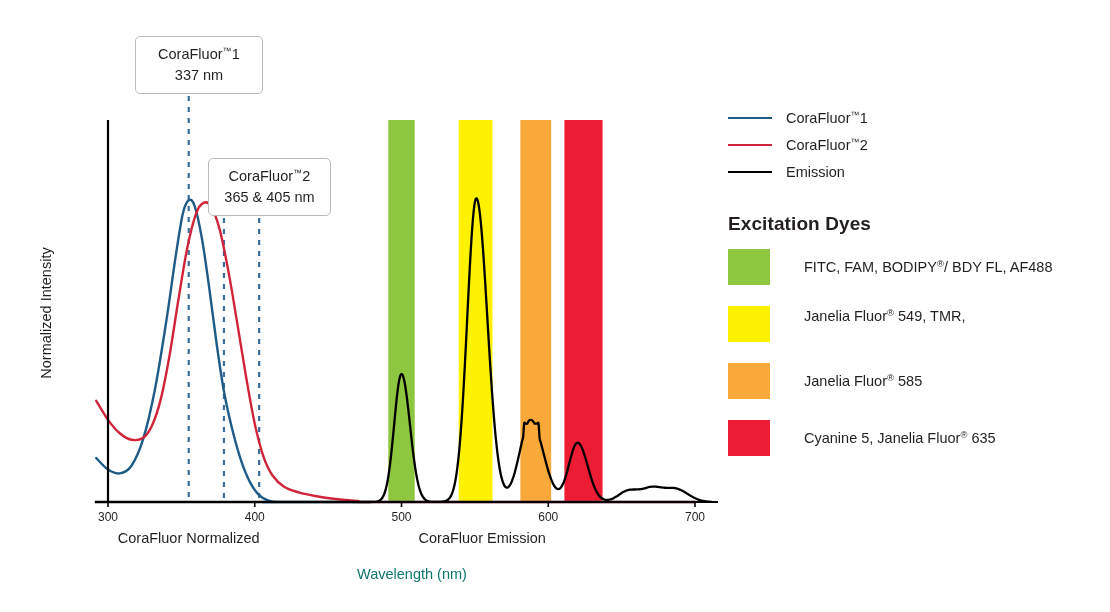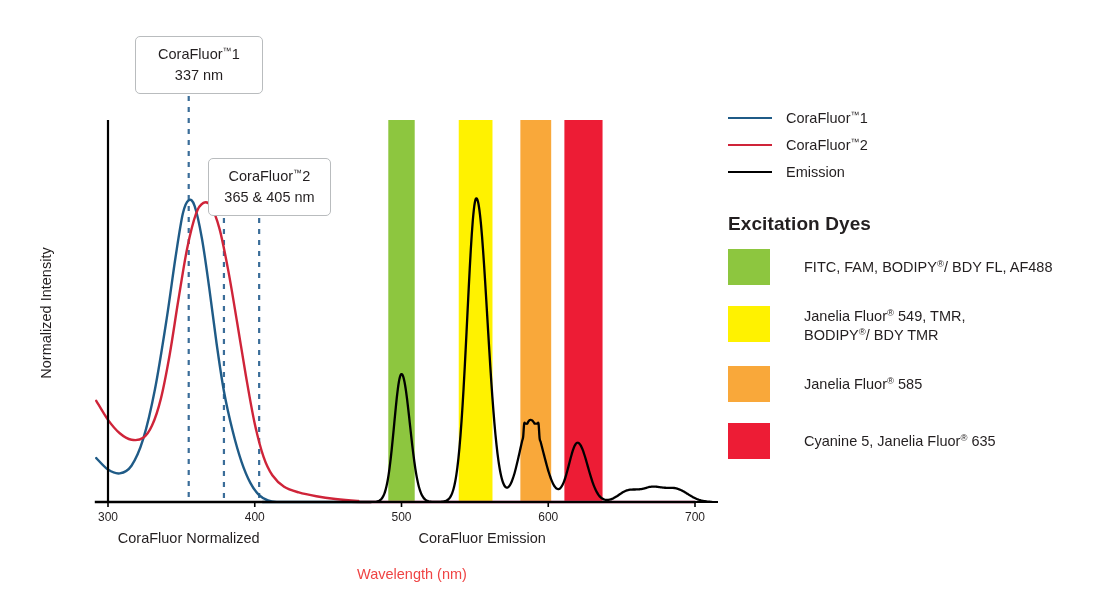--- a/index.html
+++ b/index.html
@@ -238,7 +238,6 @@
           <span class="dye-swatch" style="background: rgb(255, 242, 0);"></span>
           <span class="dye-label two-line">
             <span class="ln">Janelia Fluor<span class="reg">®</span> 549, TMR,</span>
-            <span class="ln">BODIPY<span class="reg">®</span>/ BDY TMR</span>
           </span>
         </div>
         <div class="dye-row">

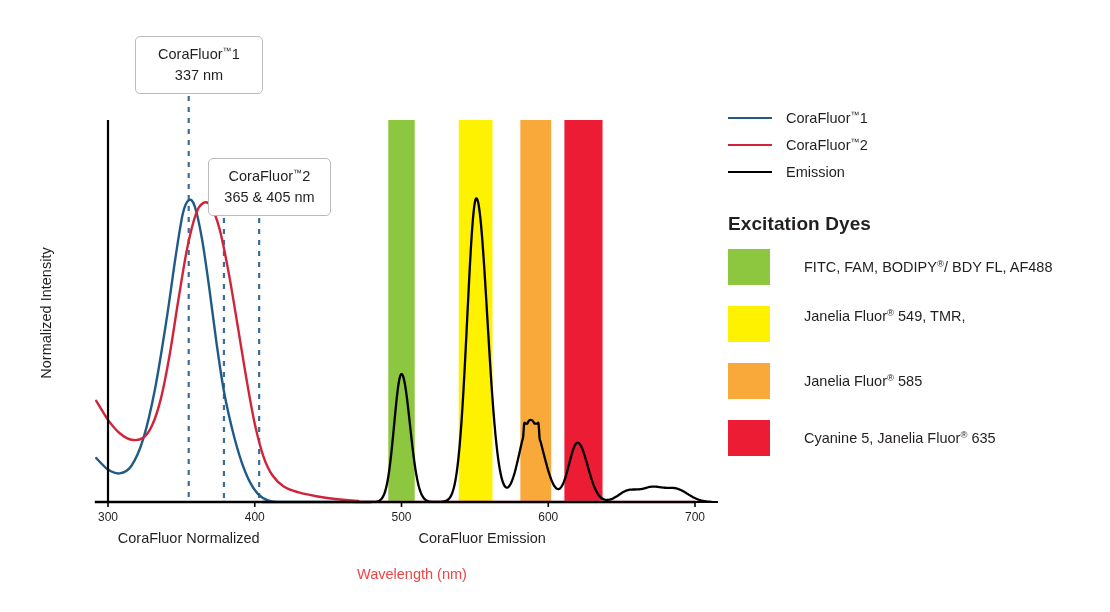--- a/index.html
+++ b/index.html
@@ -80,7 +80,7 @@
     width: 824px;
     text-align: center;
     font-size: 14.5px;
-    color: #ef4444;
+    color: #0f766e;
   }
   #y-axis-title {
     position: absolute;

